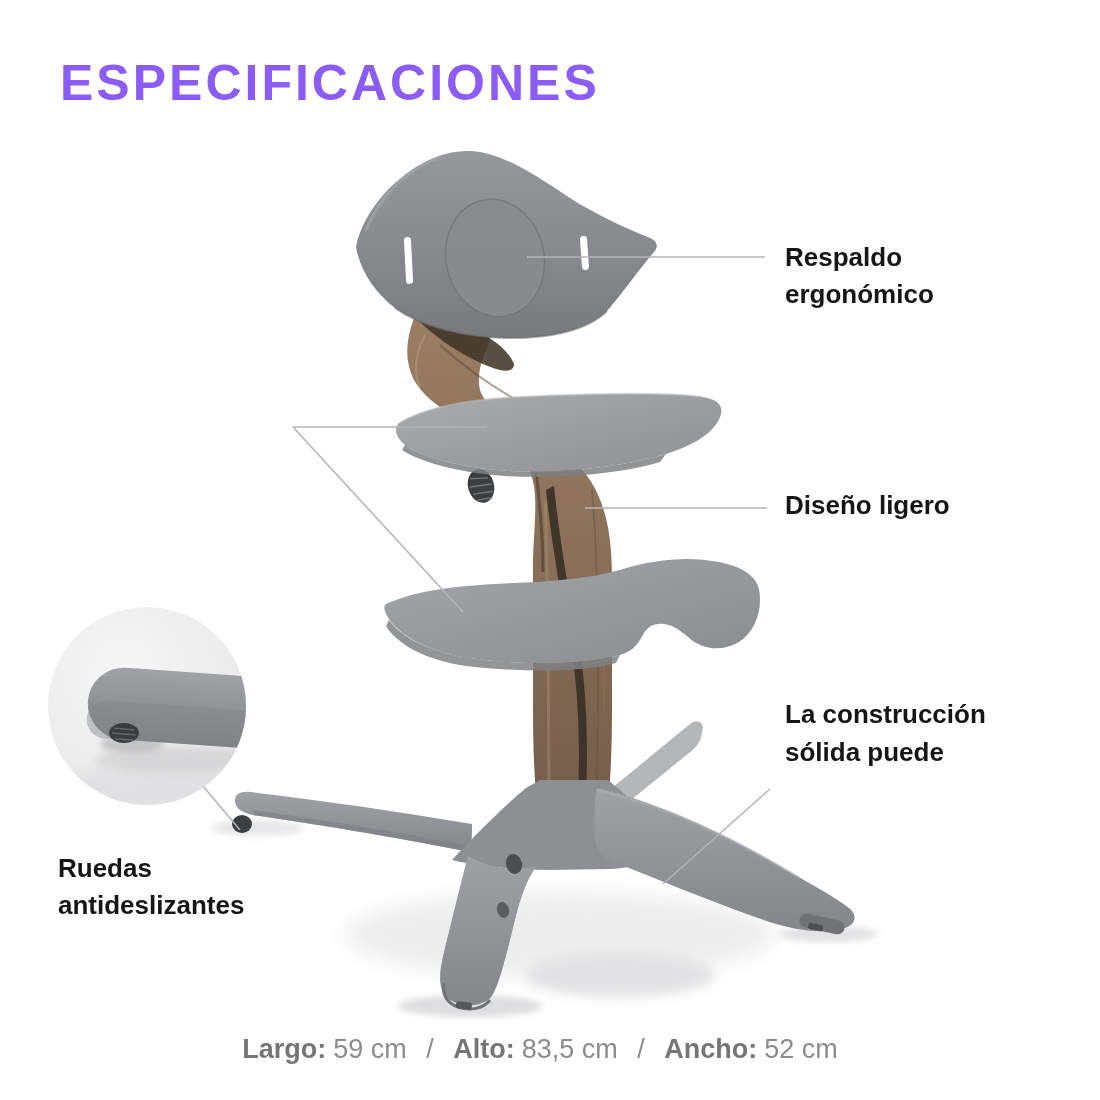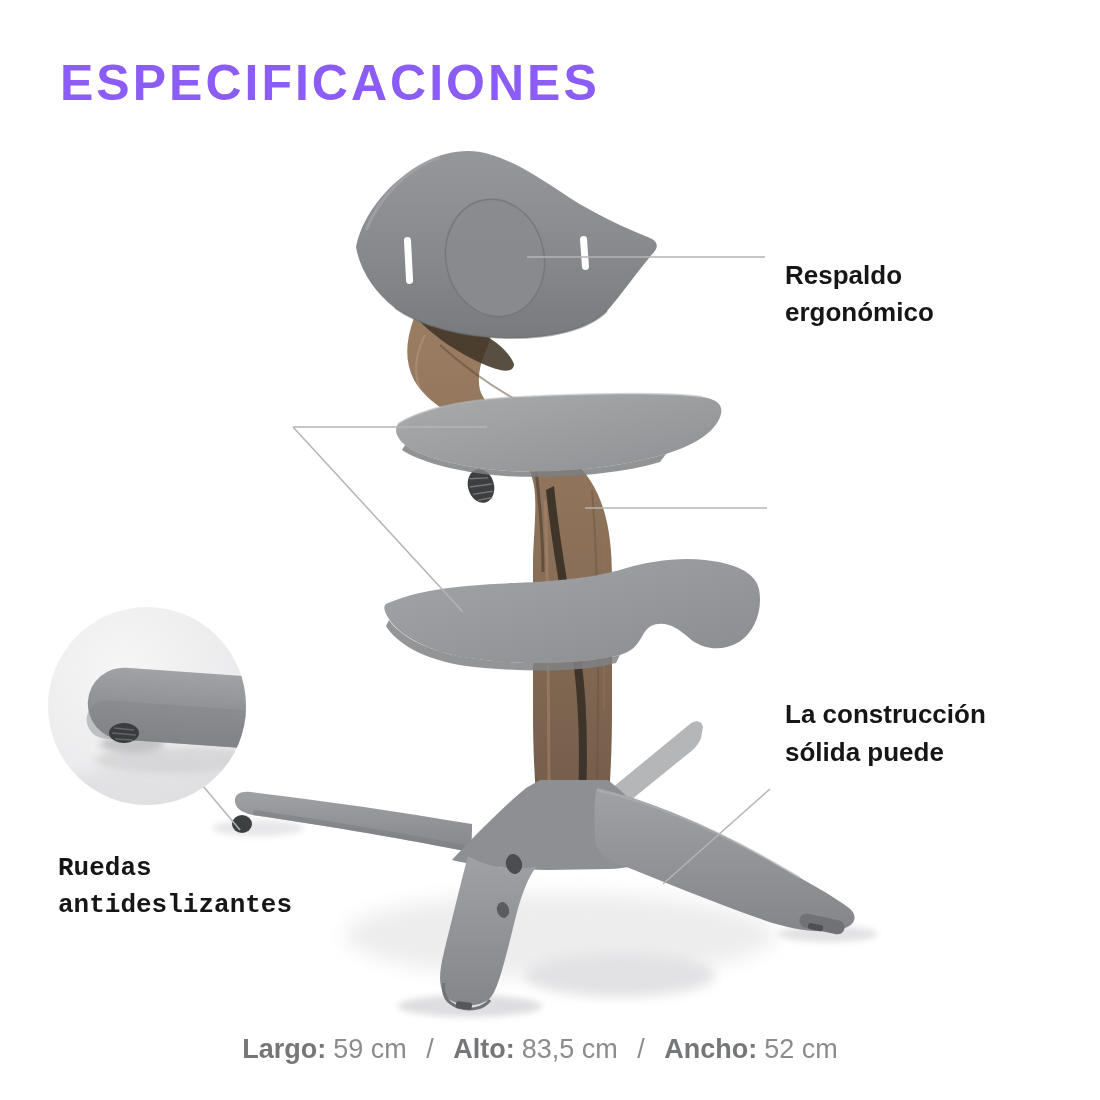--- a/index.html
+++ b/index.html
@@ -168,7 +168,7 @@
 
   <div class="page-title">ESPECIFICACIONES</div>
 
-  <div class="label" id="backrest-label" style="left:785px;top:239px;margin-top:18px;">
+  <div class="label" id="backrest-label" style="left:785px;top:239px;">
     <div class="ln">Respaldo</div>
     <div class="ln">ergonómico</div>
   </div>

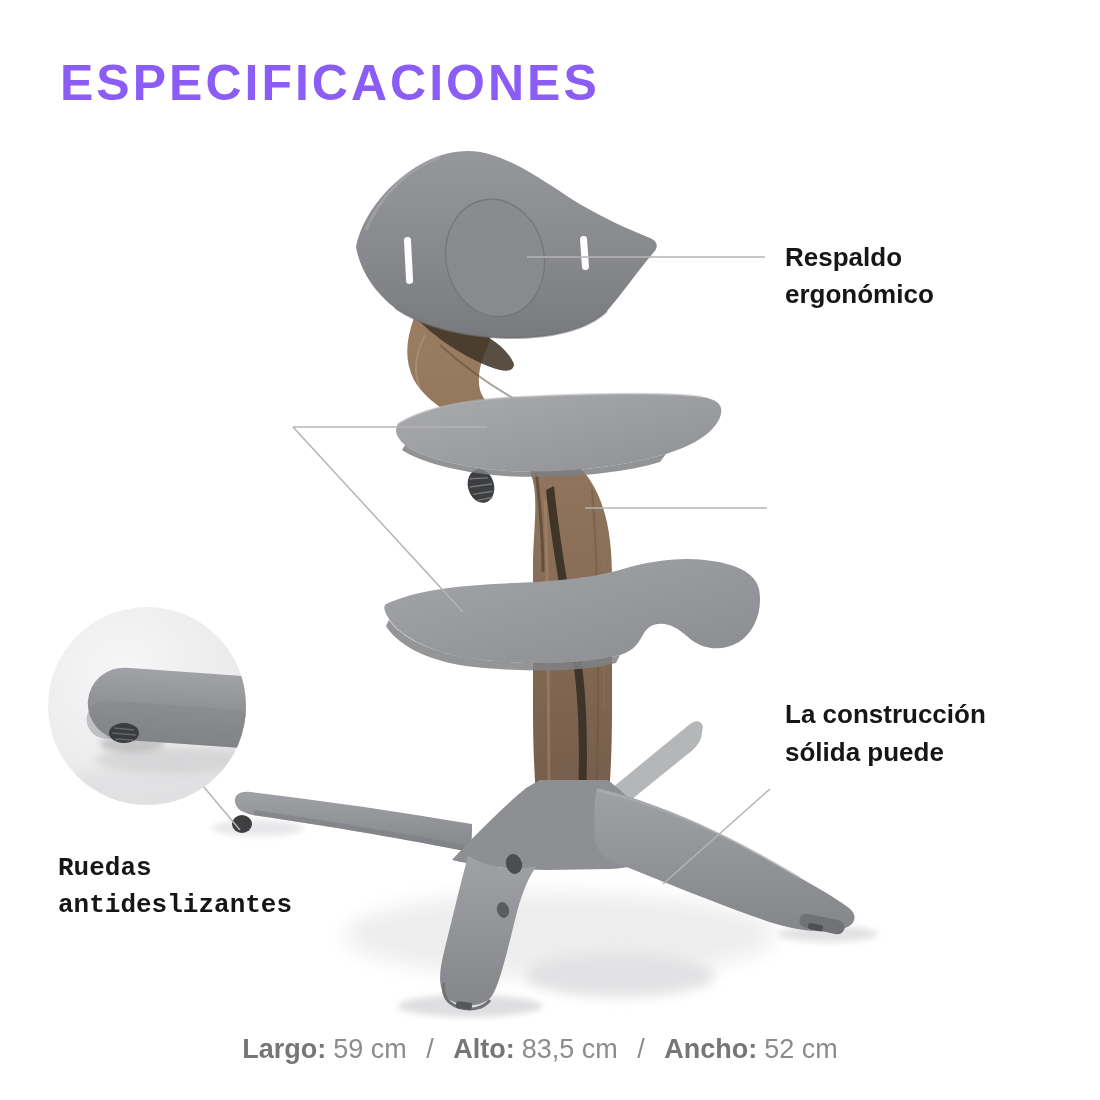--- a/index.html
+++ b/index.html
@@ -174,6 +174,9 @@
   </div>
 
 
+  <div class="label" id="lightweight-label" style="left:785px;top:487px;">
+    <div class="ln">Diseño ligero</div>
+  </div>
 
   <div class="label" id="construction-label" style="left:785px;top:695px;">
     <div class="ln">La construcción</div>

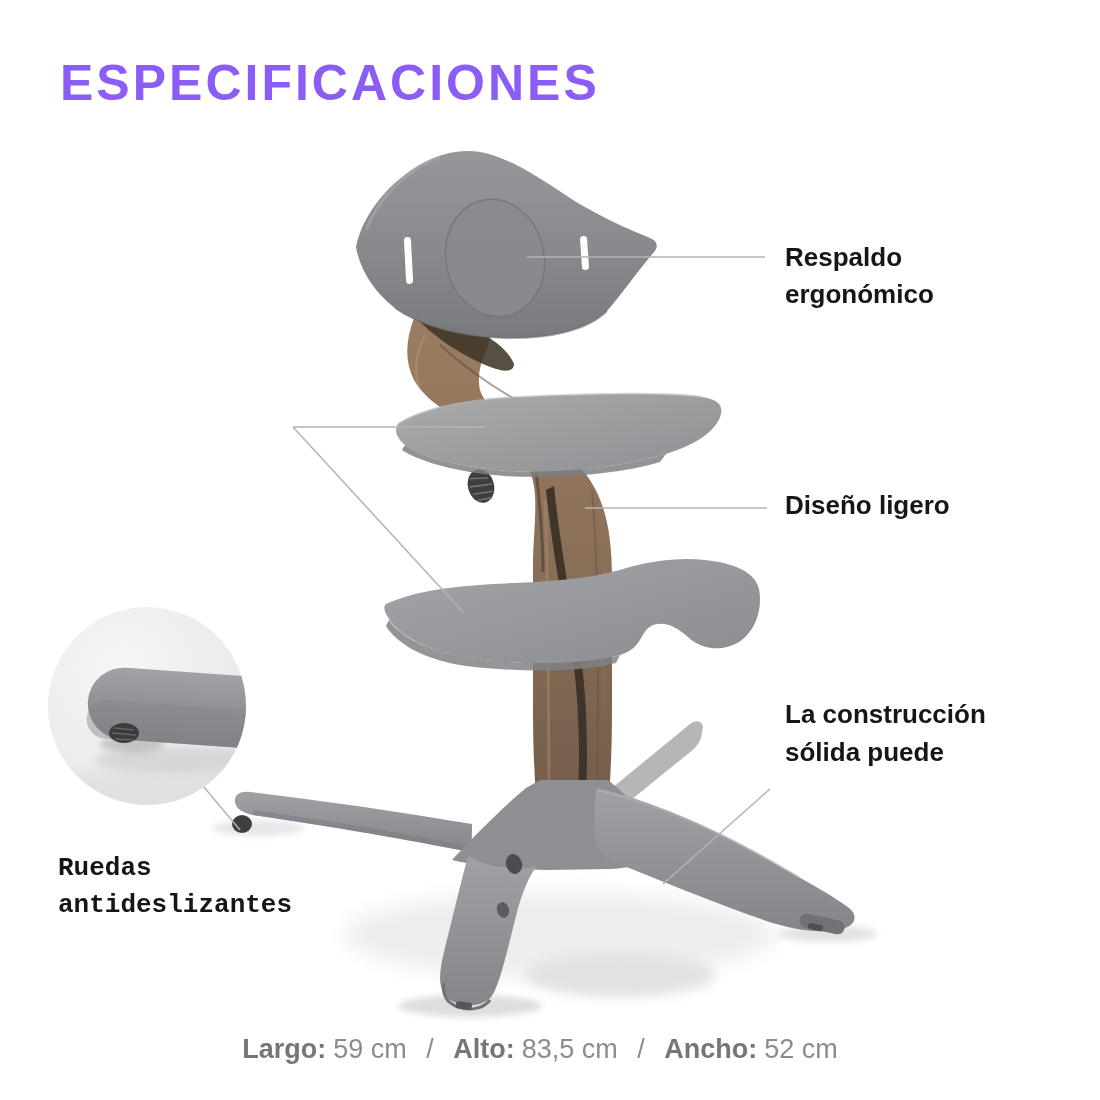--- a/index.html
+++ b/index.html
@@ -183,7 +183,7 @@
     <div class="ln">sólida puede</div>
   </div>
 
-  <div class="label" id="wheels-label" style="left:58px;top:850px;font-family:Liberation Mono, monospace;">
+  <div class="label" id="wheels-label" style="left:58px;top:850px;">
     <div class="ln">Ruedas</div>
     <div class="ln">antideslizantes</div>
   </div>

